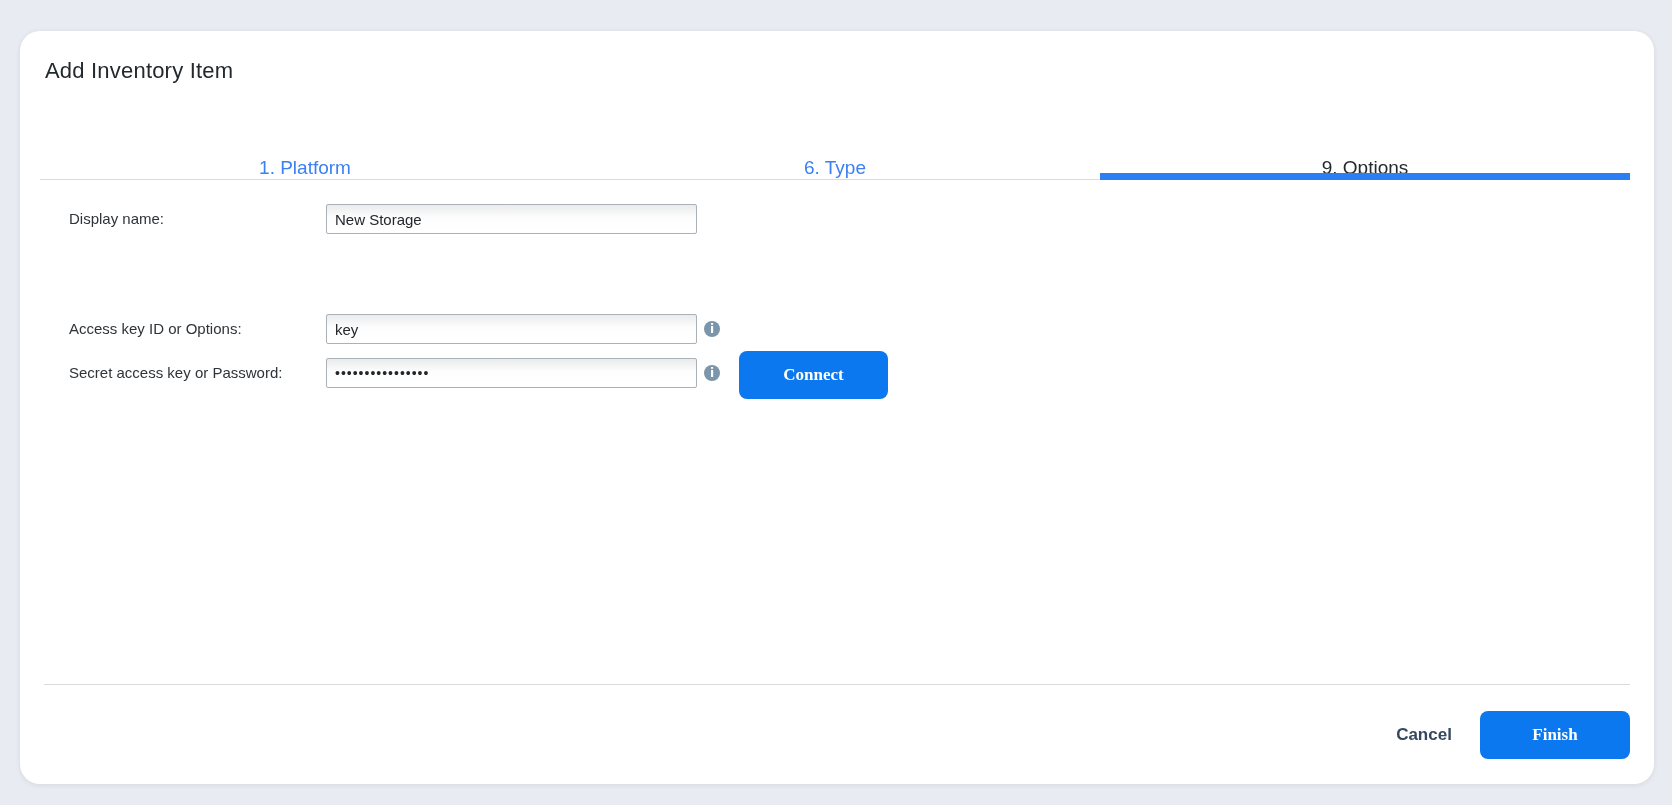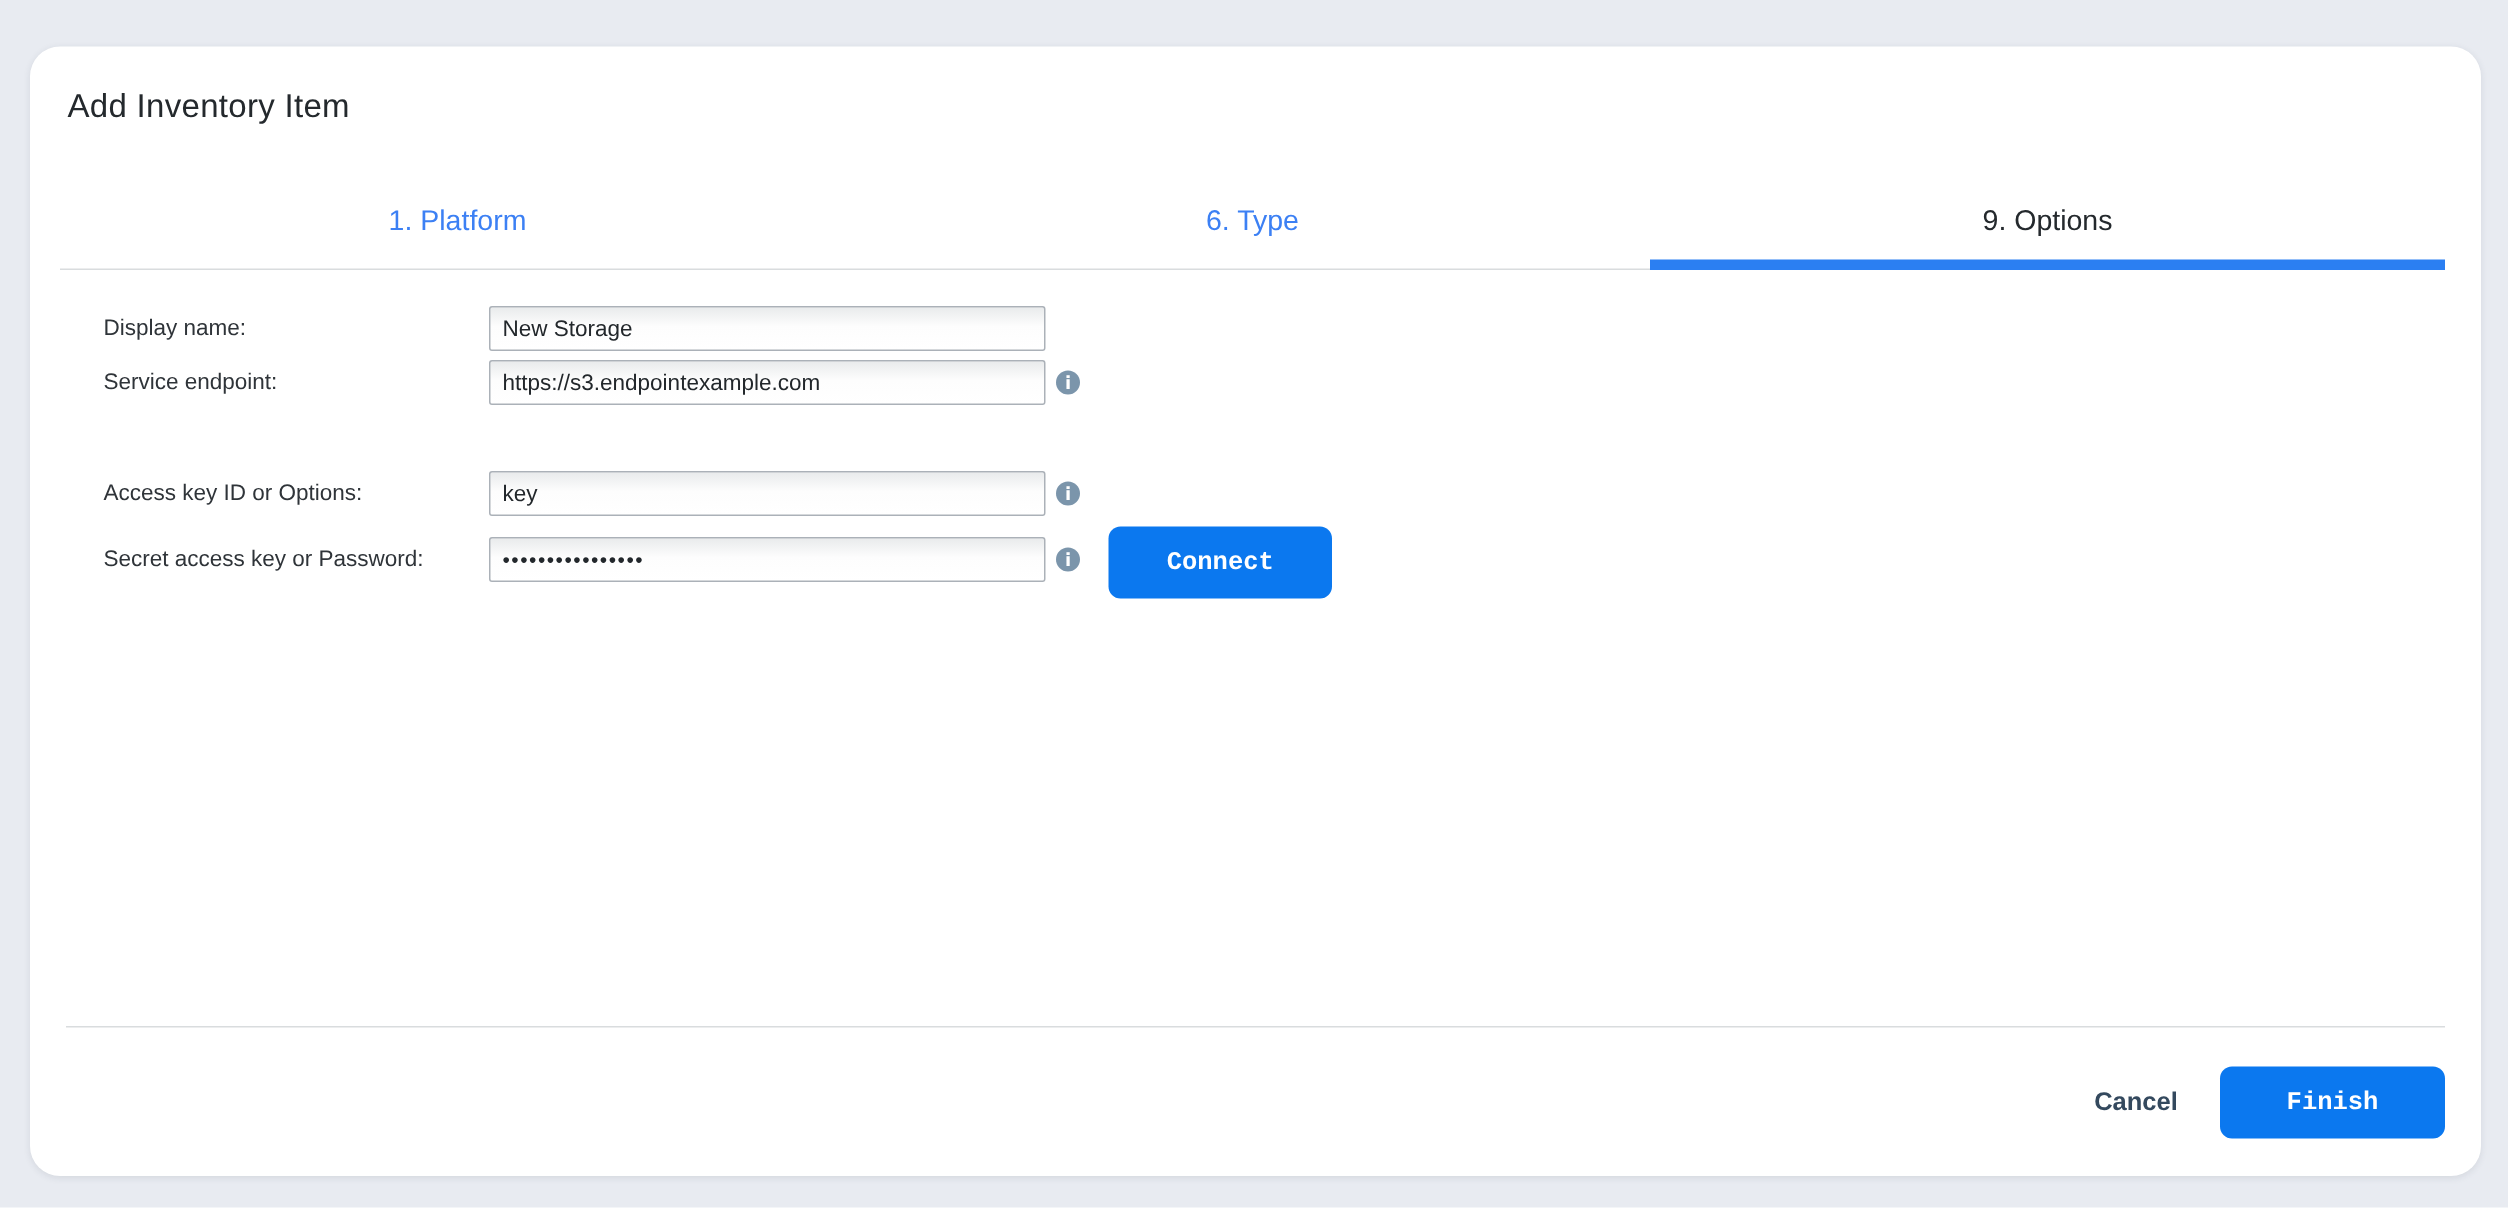--- a/index.html
+++ b/index.html
@@ -45,7 +45,7 @@
   .tab{
     flex:1 1 0;
     display:flex;
-    align-items:center;
+    align-items:flex-end;
     justify-content:center;
     font-size:19px;
     color:var(--tab-link-blue);

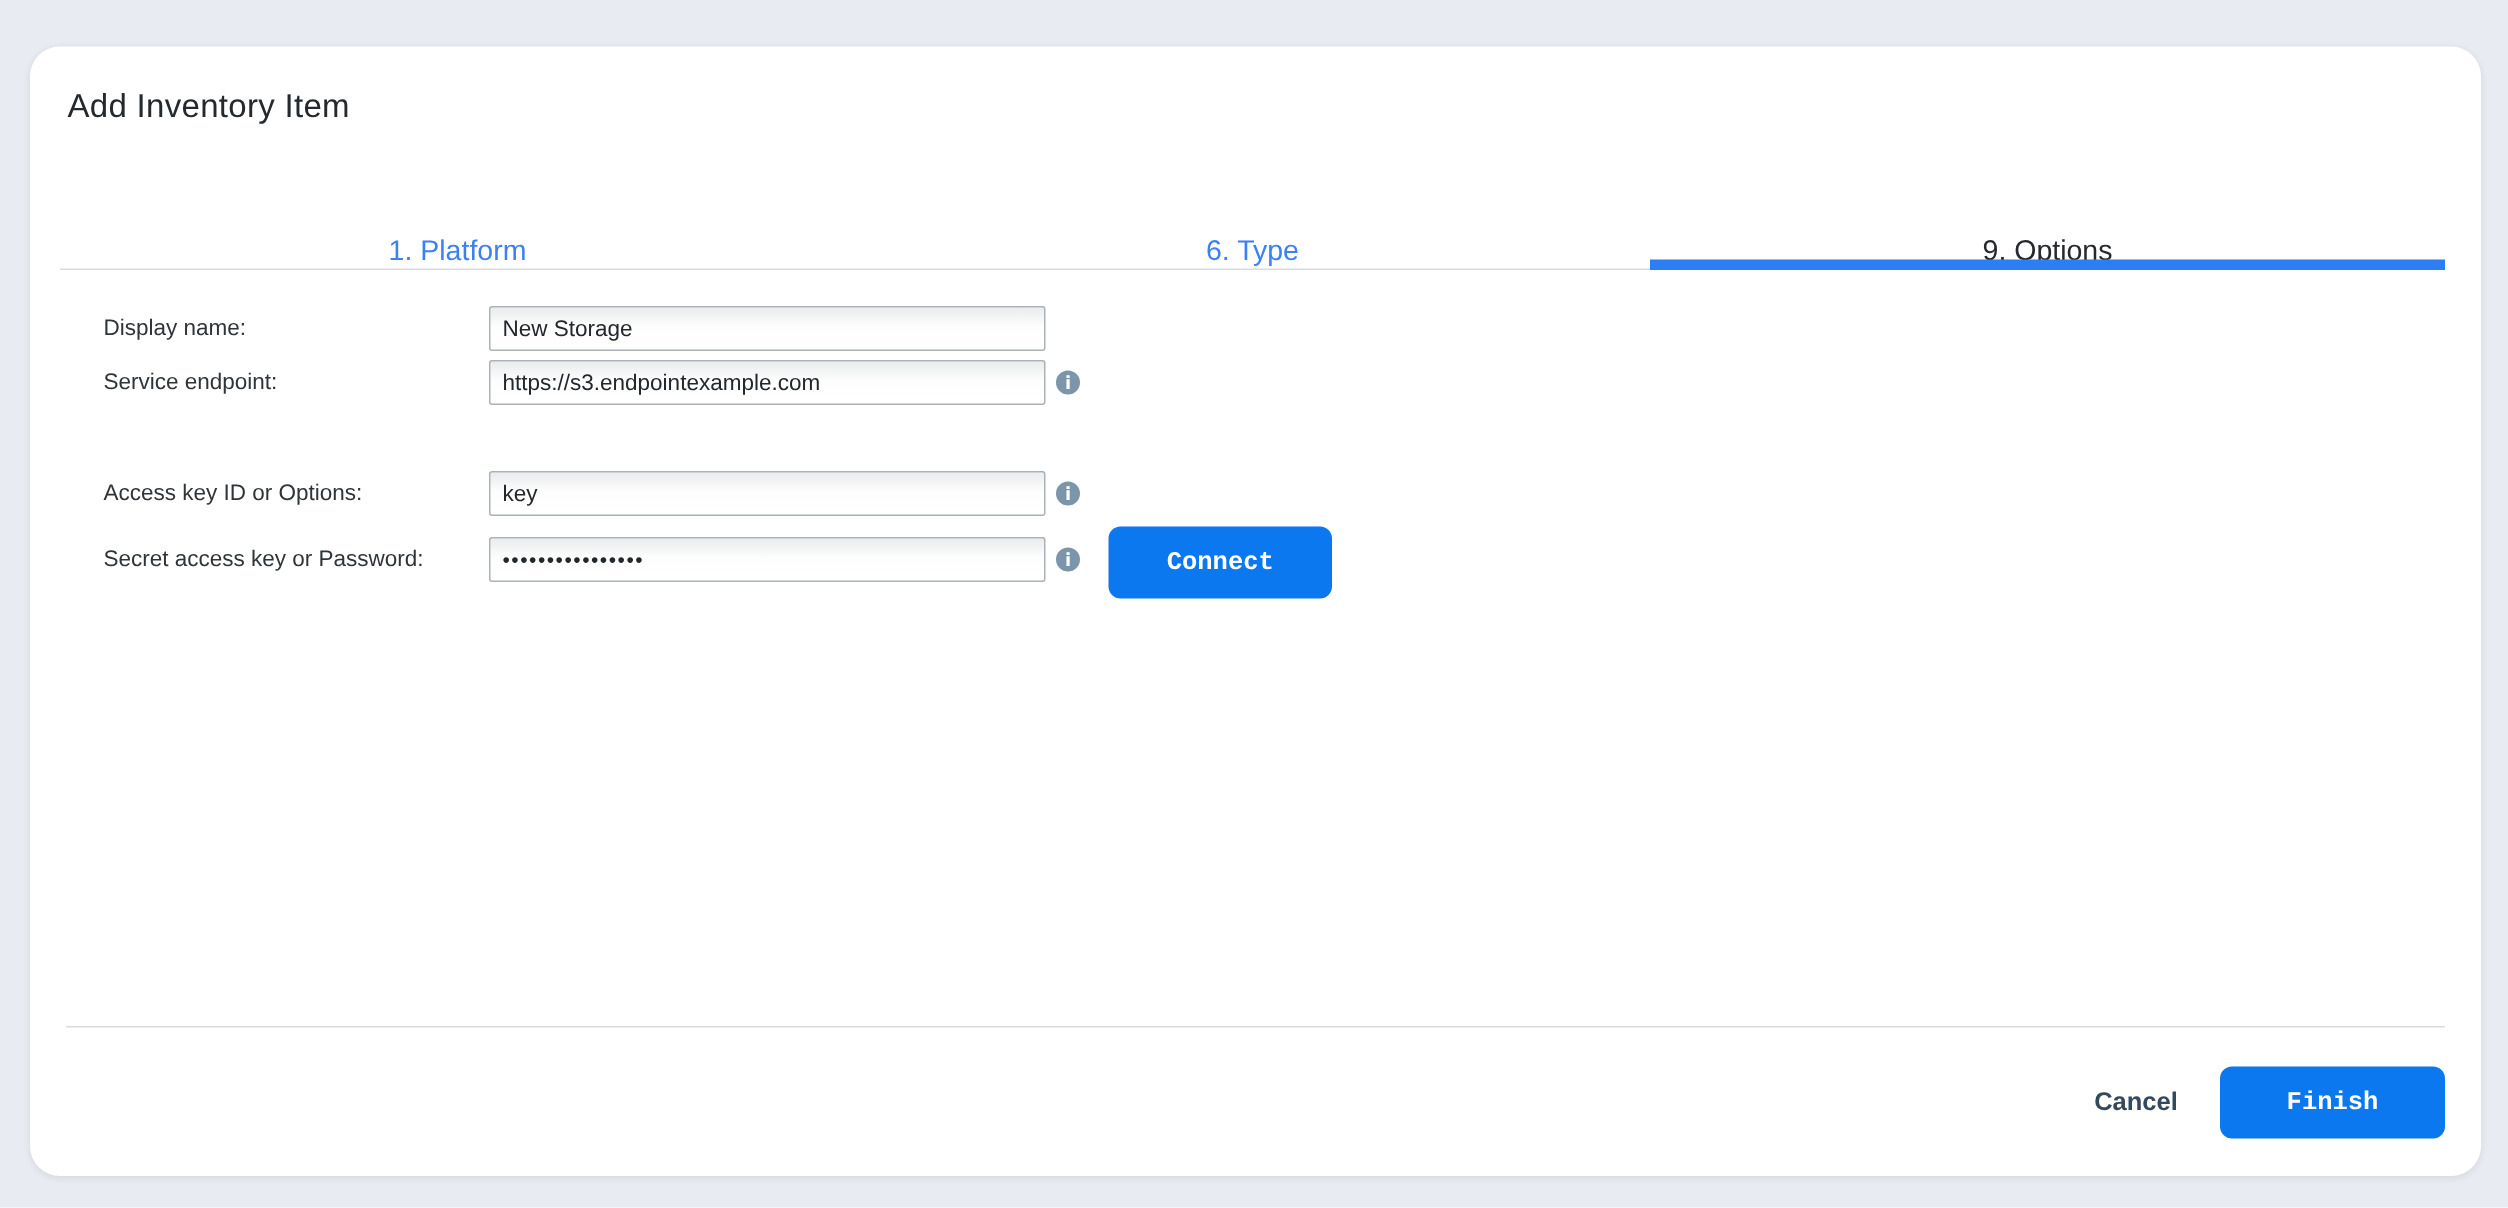--- a/index.html
+++ b/index.html
@@ -190,11 +190,6 @@
     <input class="finput" value="New Storage" style="">
   </div>
 
-  <div class="row" style="top:209px">
-    <label class="flabel">Service endpoint:</label>
-    <input class="finput" value="https://s3.endpointexample.com" style="">
-    <span class="info-icon"></span>
-  </div>
 
 
   <div class="row" style="top:283px">

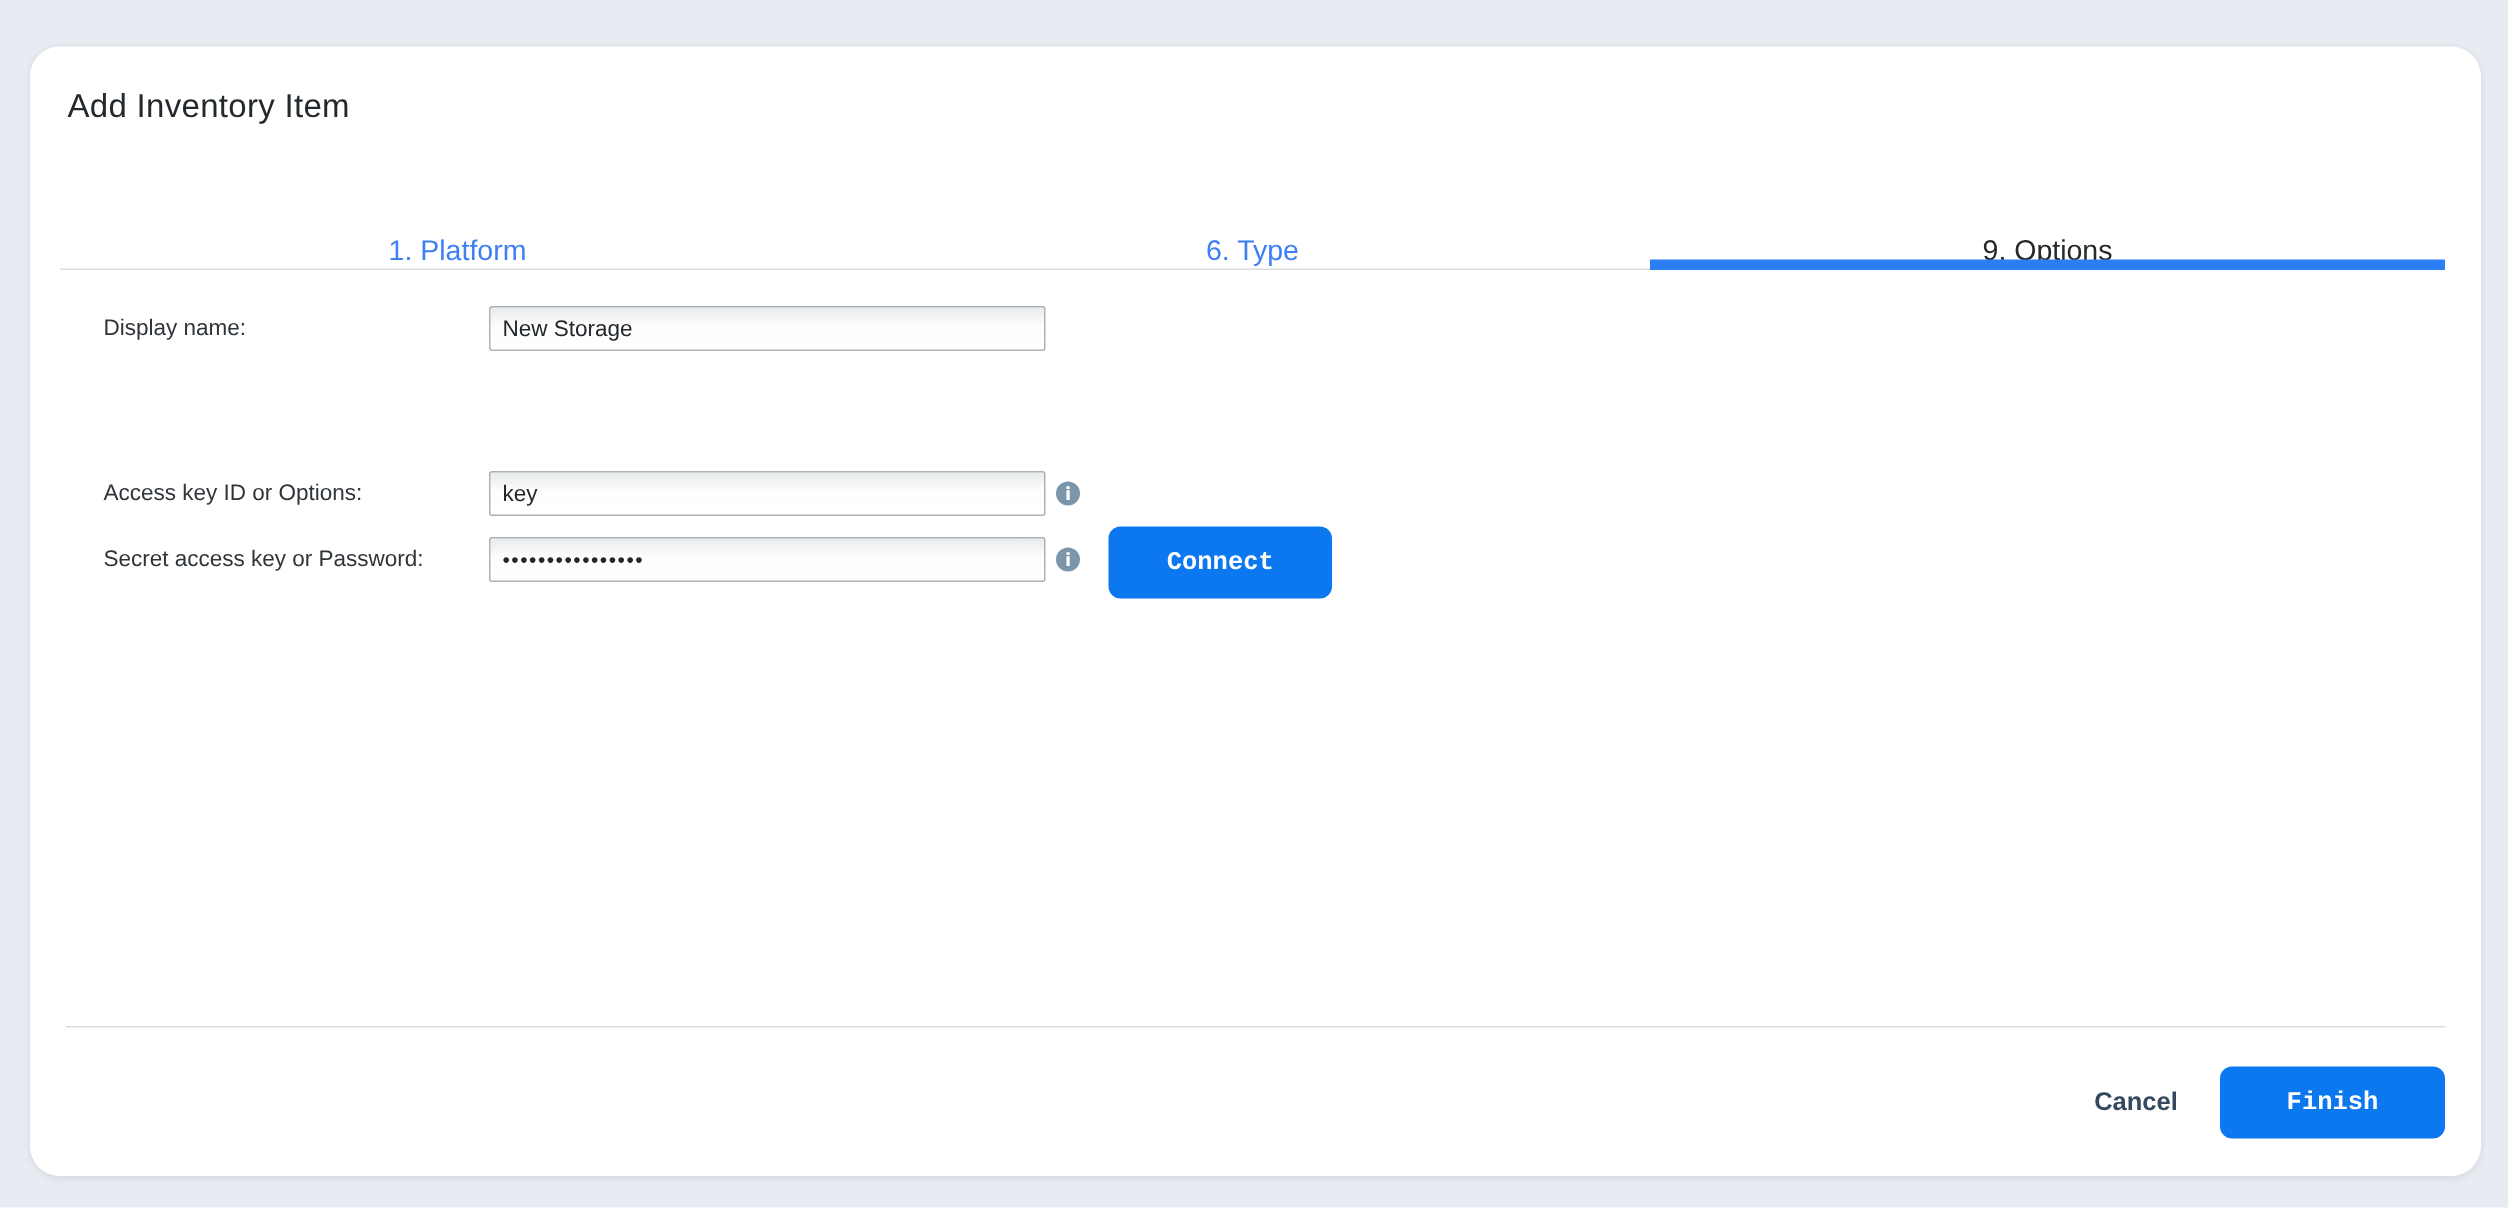--- a/index.html
+++ b/index.html
@@ -123,7 +123,7 @@
     border-radius:8px;
     background:var(--accent-blue);
     color:#ffffff;
-    font-family:Liberation Mono, monospace;
+    font-family:Liberation Serif, serif;
     font-size:17px;
     font-weight:bold;
     cursor:pointer;

